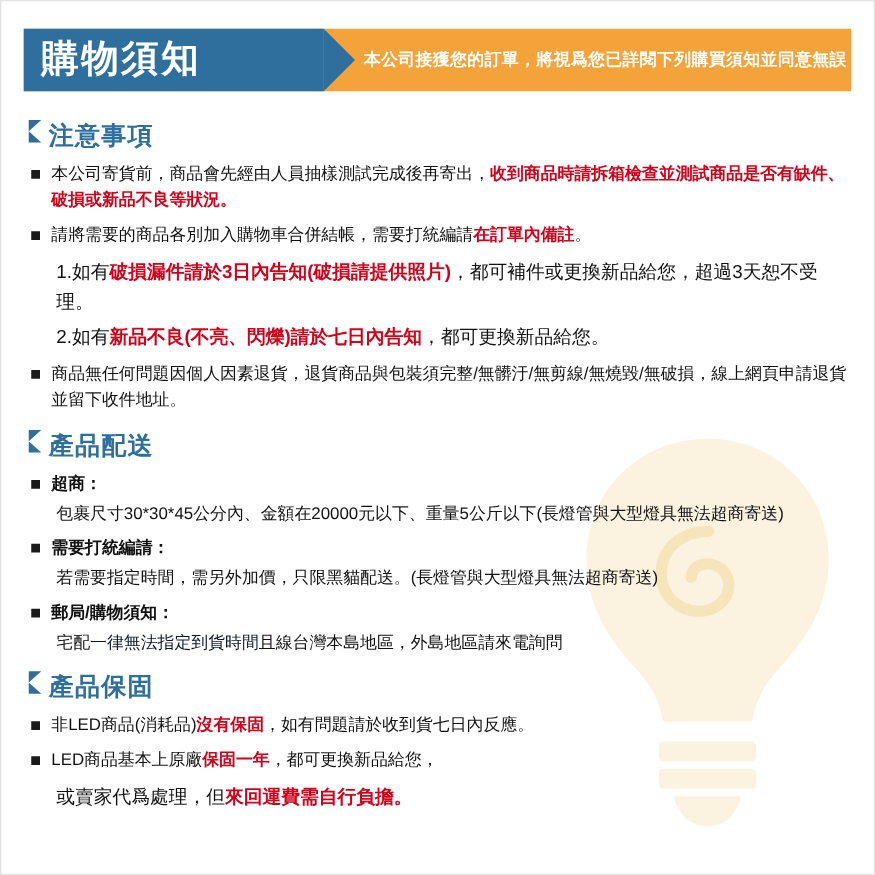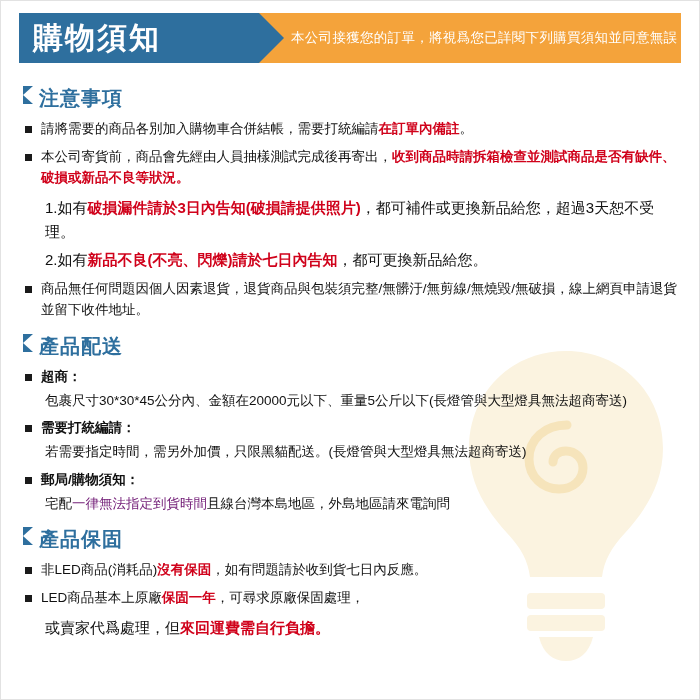--- a/index.html
+++ b/index.html
@@ -36,7 +36,7 @@
   
   .header {
     position: relative;
-    margin: 12px 18px 0 18px;
+    margin: 22px 18px 0 18px;
     height: 50px;
   }
   .header-band {

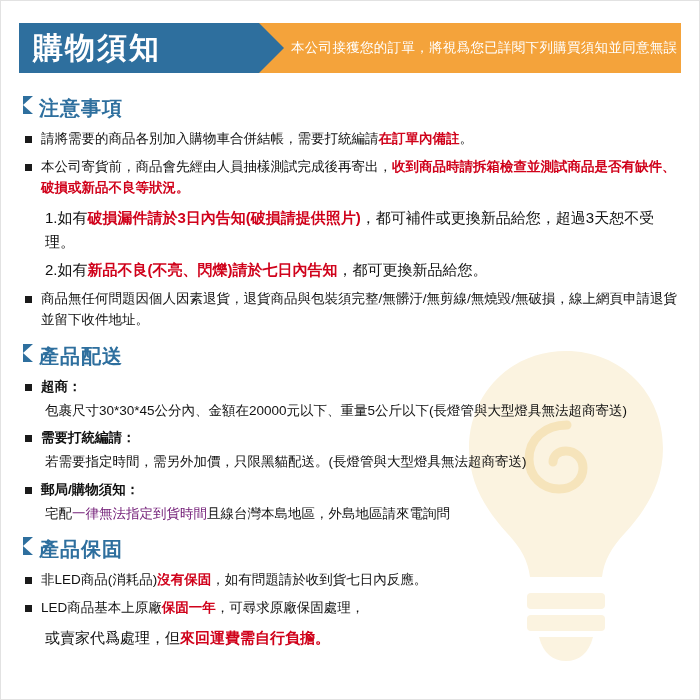--- a/index.html
+++ b/index.html
@@ -84,7 +84,7 @@
     line-height: 50px;
     color: #ffffff;
     font-size: 13.5px;
-    font-weight: normal;
+    font-weight: bold;
     letter-spacing: 0.3px;
   }
 

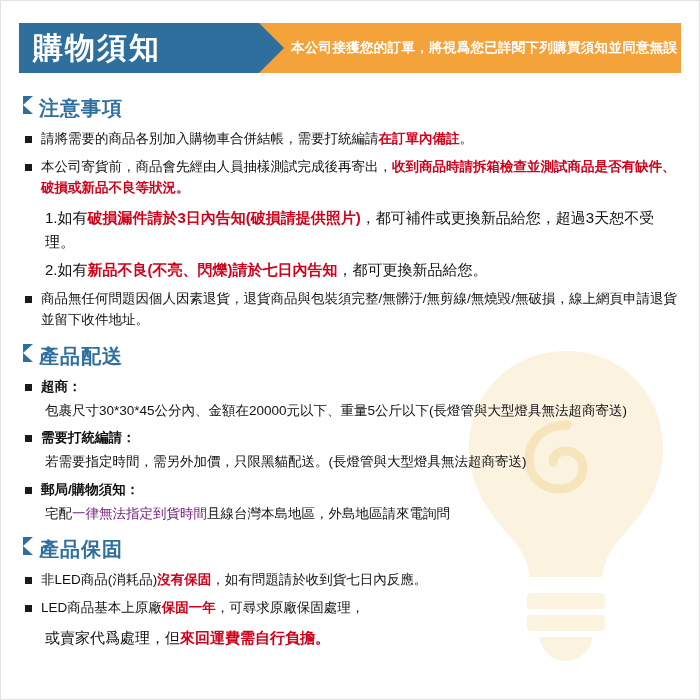--- a/index.html
+++ b/index.html
@@ -201,10 +201,10 @@
 
     <ul class="bullets">
       <li>
+        <span>本公司寄貨前，商品會先經由人員抽樣測試完成後再寄出，</span><span class="red">收到商品時請拆箱檢查並測試商品是否有缺件、破損或新品不良等狀況。</span>
+      </li>
+      <li>
         <span>請將需要的商品各別加入購物車合併結帳，需要打統編請</span><span class="red">在訂單內備註</span><span>。</span>
-      </li>
-      <li>
-        <span>本公司寄貨前，商品會先經由人員抽樣測試完成後再寄出，</span><span class="red">收到商品時請拆箱檢查並測試商品是否有缺件、破損或新品不良等狀況。</span>
       </li>
     </ul>
 

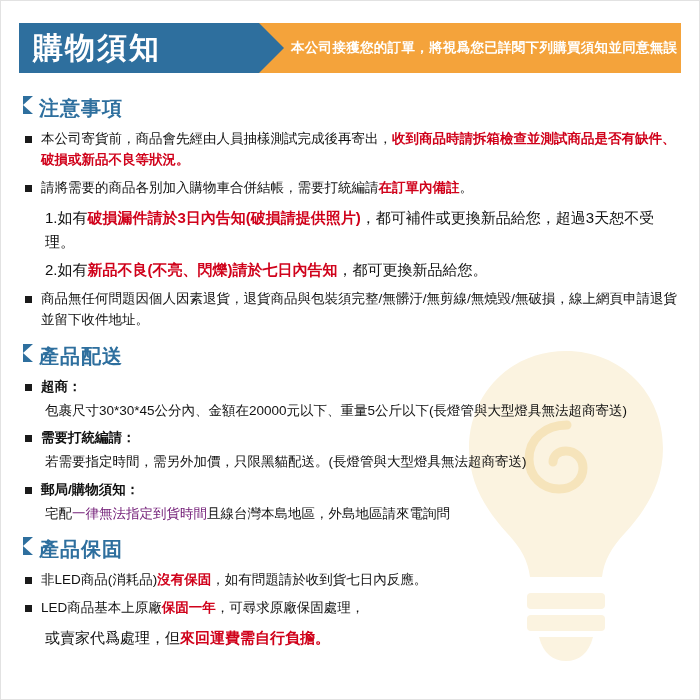--- a/index.html
+++ b/index.html
@@ -150,7 +150,7 @@
     font-weight: bold;
   }
   .red-n {
-    color: #701a75;
+    color: #0f172a;
   }
   .label {
     font-weight: bold;

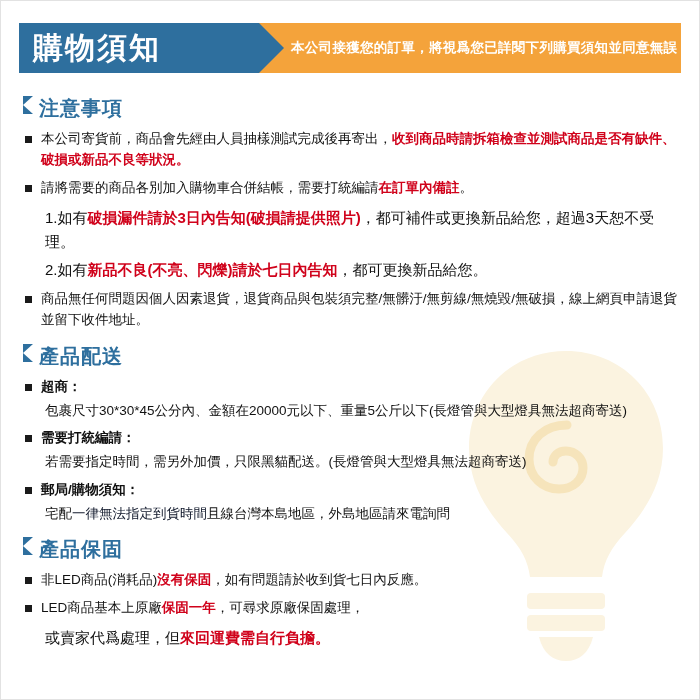--- a/index.html
+++ b/index.html
@@ -251,7 +251,7 @@
         <span>非LED商品(消耗品)</span><span class="red">沒有保固</span><span>，如有問題請於收到貨七日內反應。</span>
       </li>
       <li>
-        <span>LED商品基本上原廠</span><span class="red">保固一年</span><span>，可尋求原廠保固處理，</span>
+        <span>LED商品基本上原廠</span><span class="red">保固一年</span><span>，都可更換新品給您，</span>
       </li>
     </ul>
     <div class="sub">

